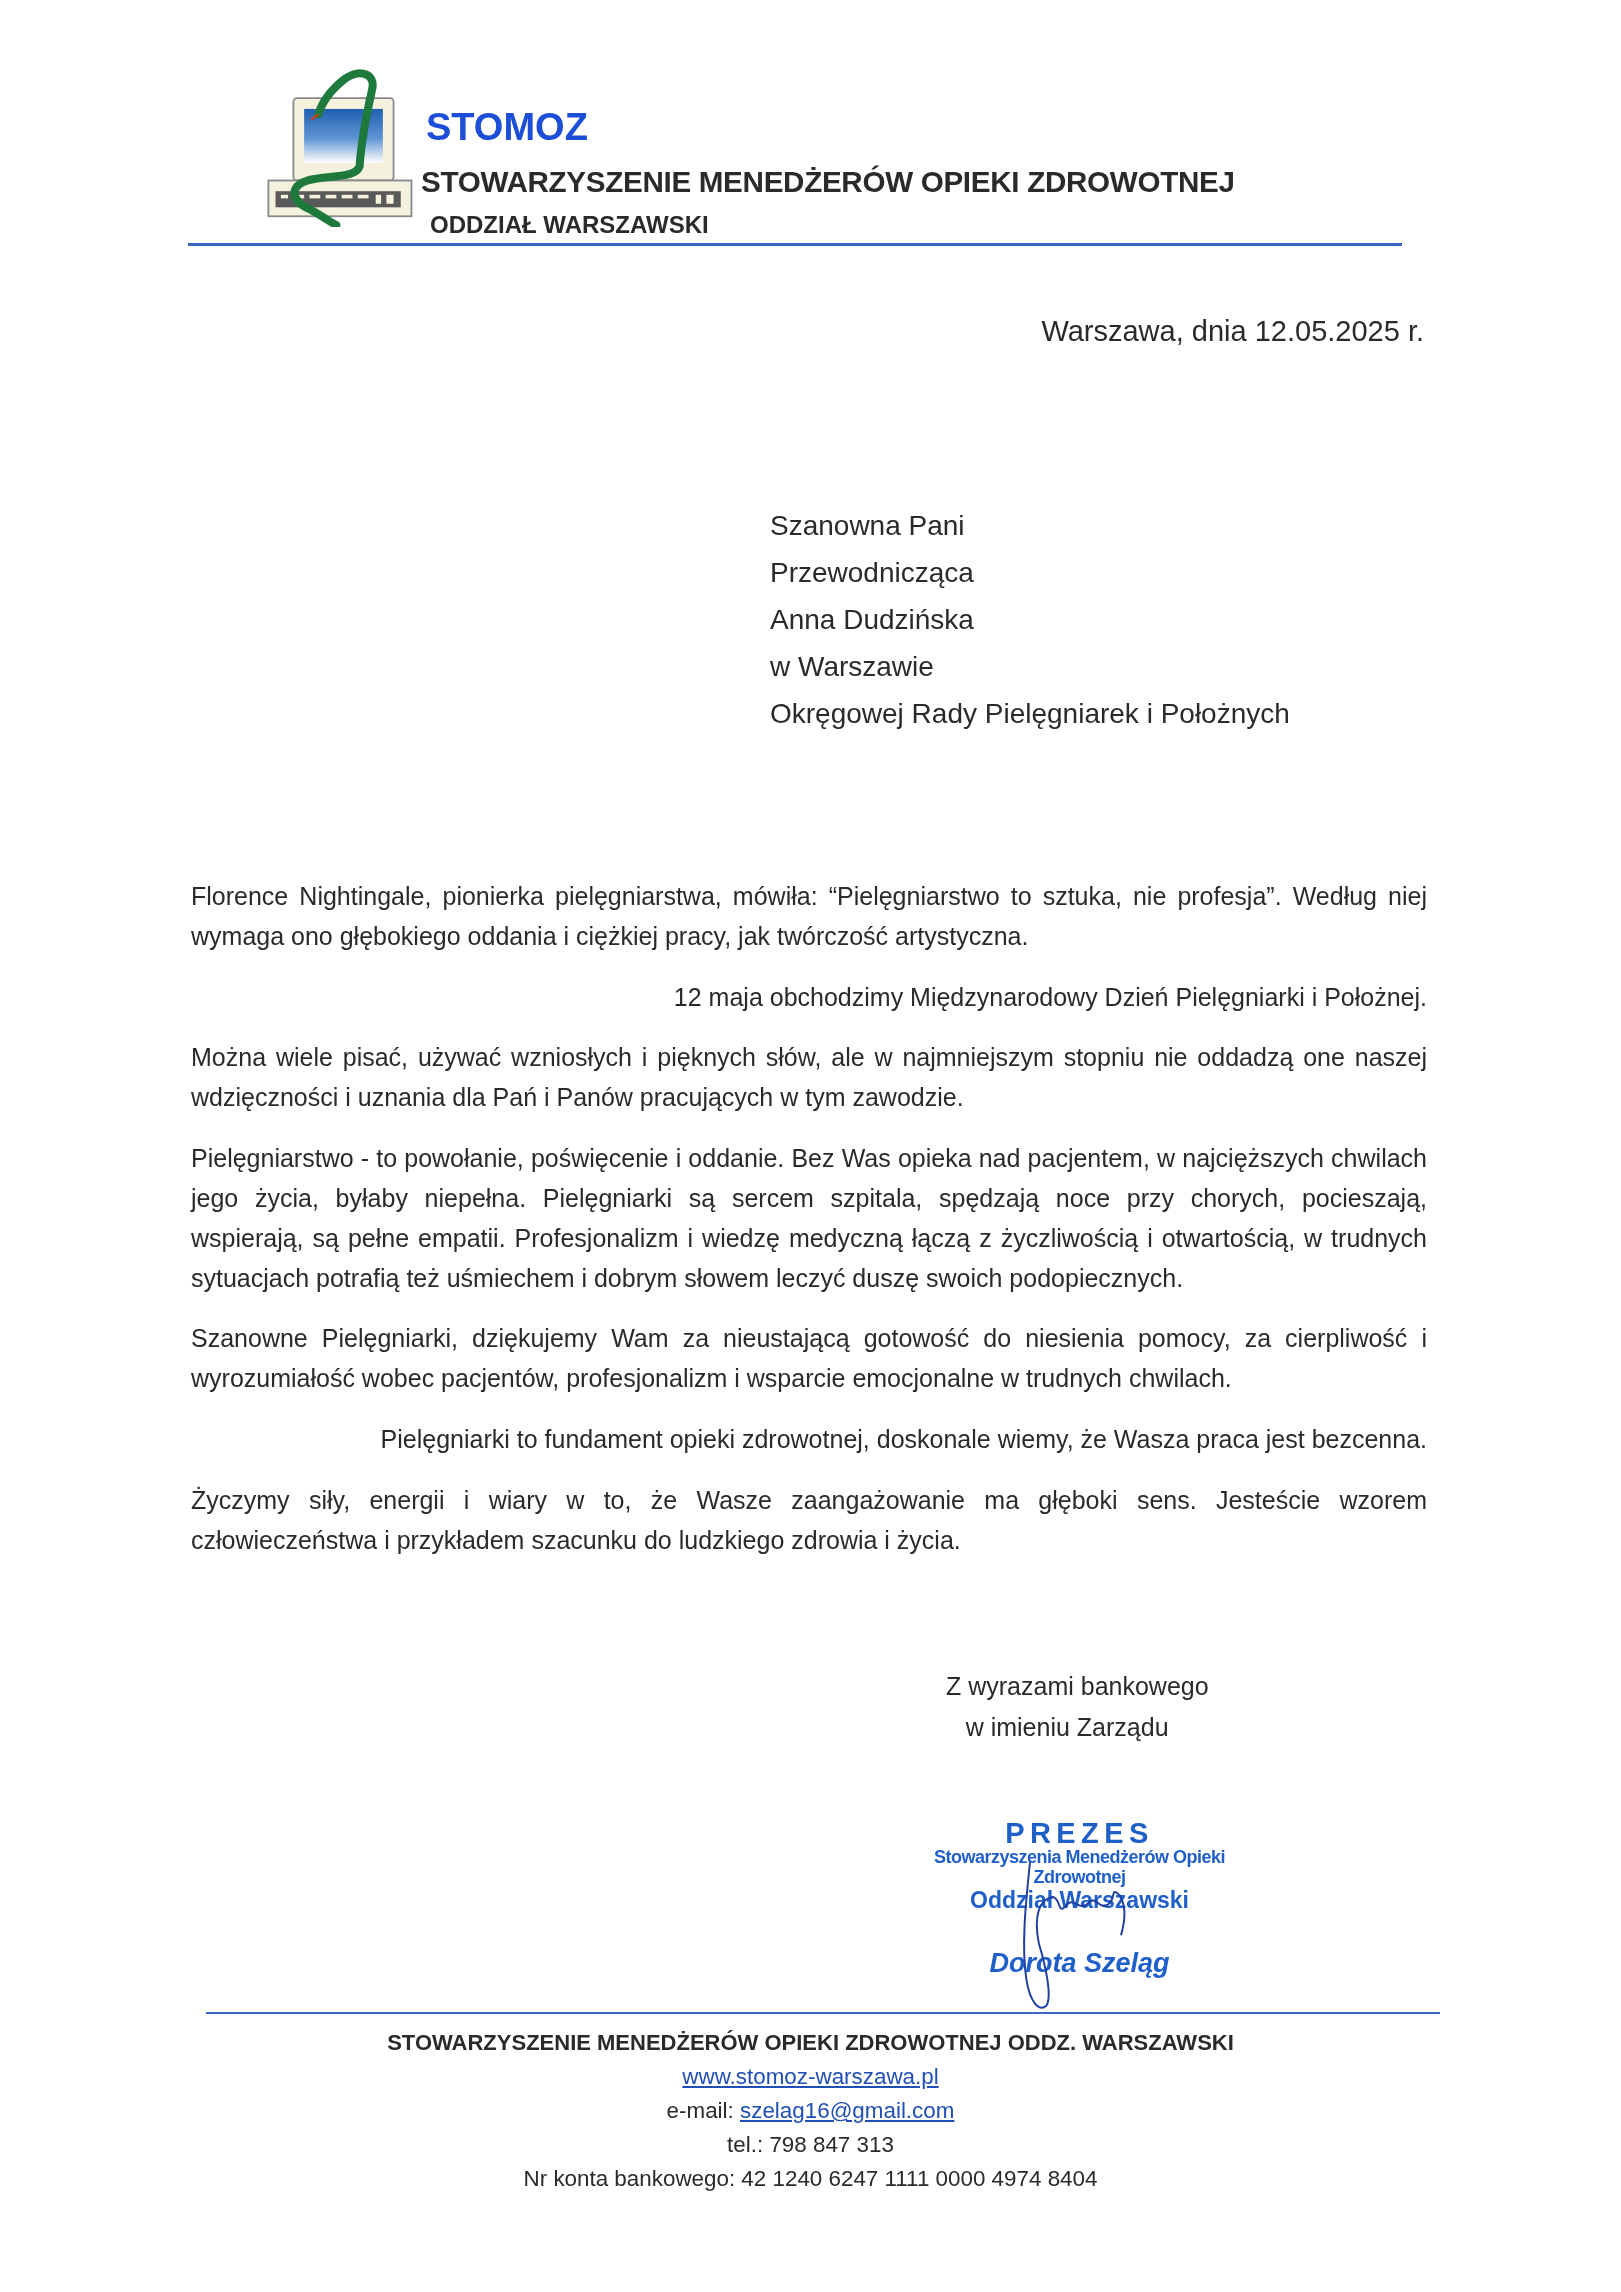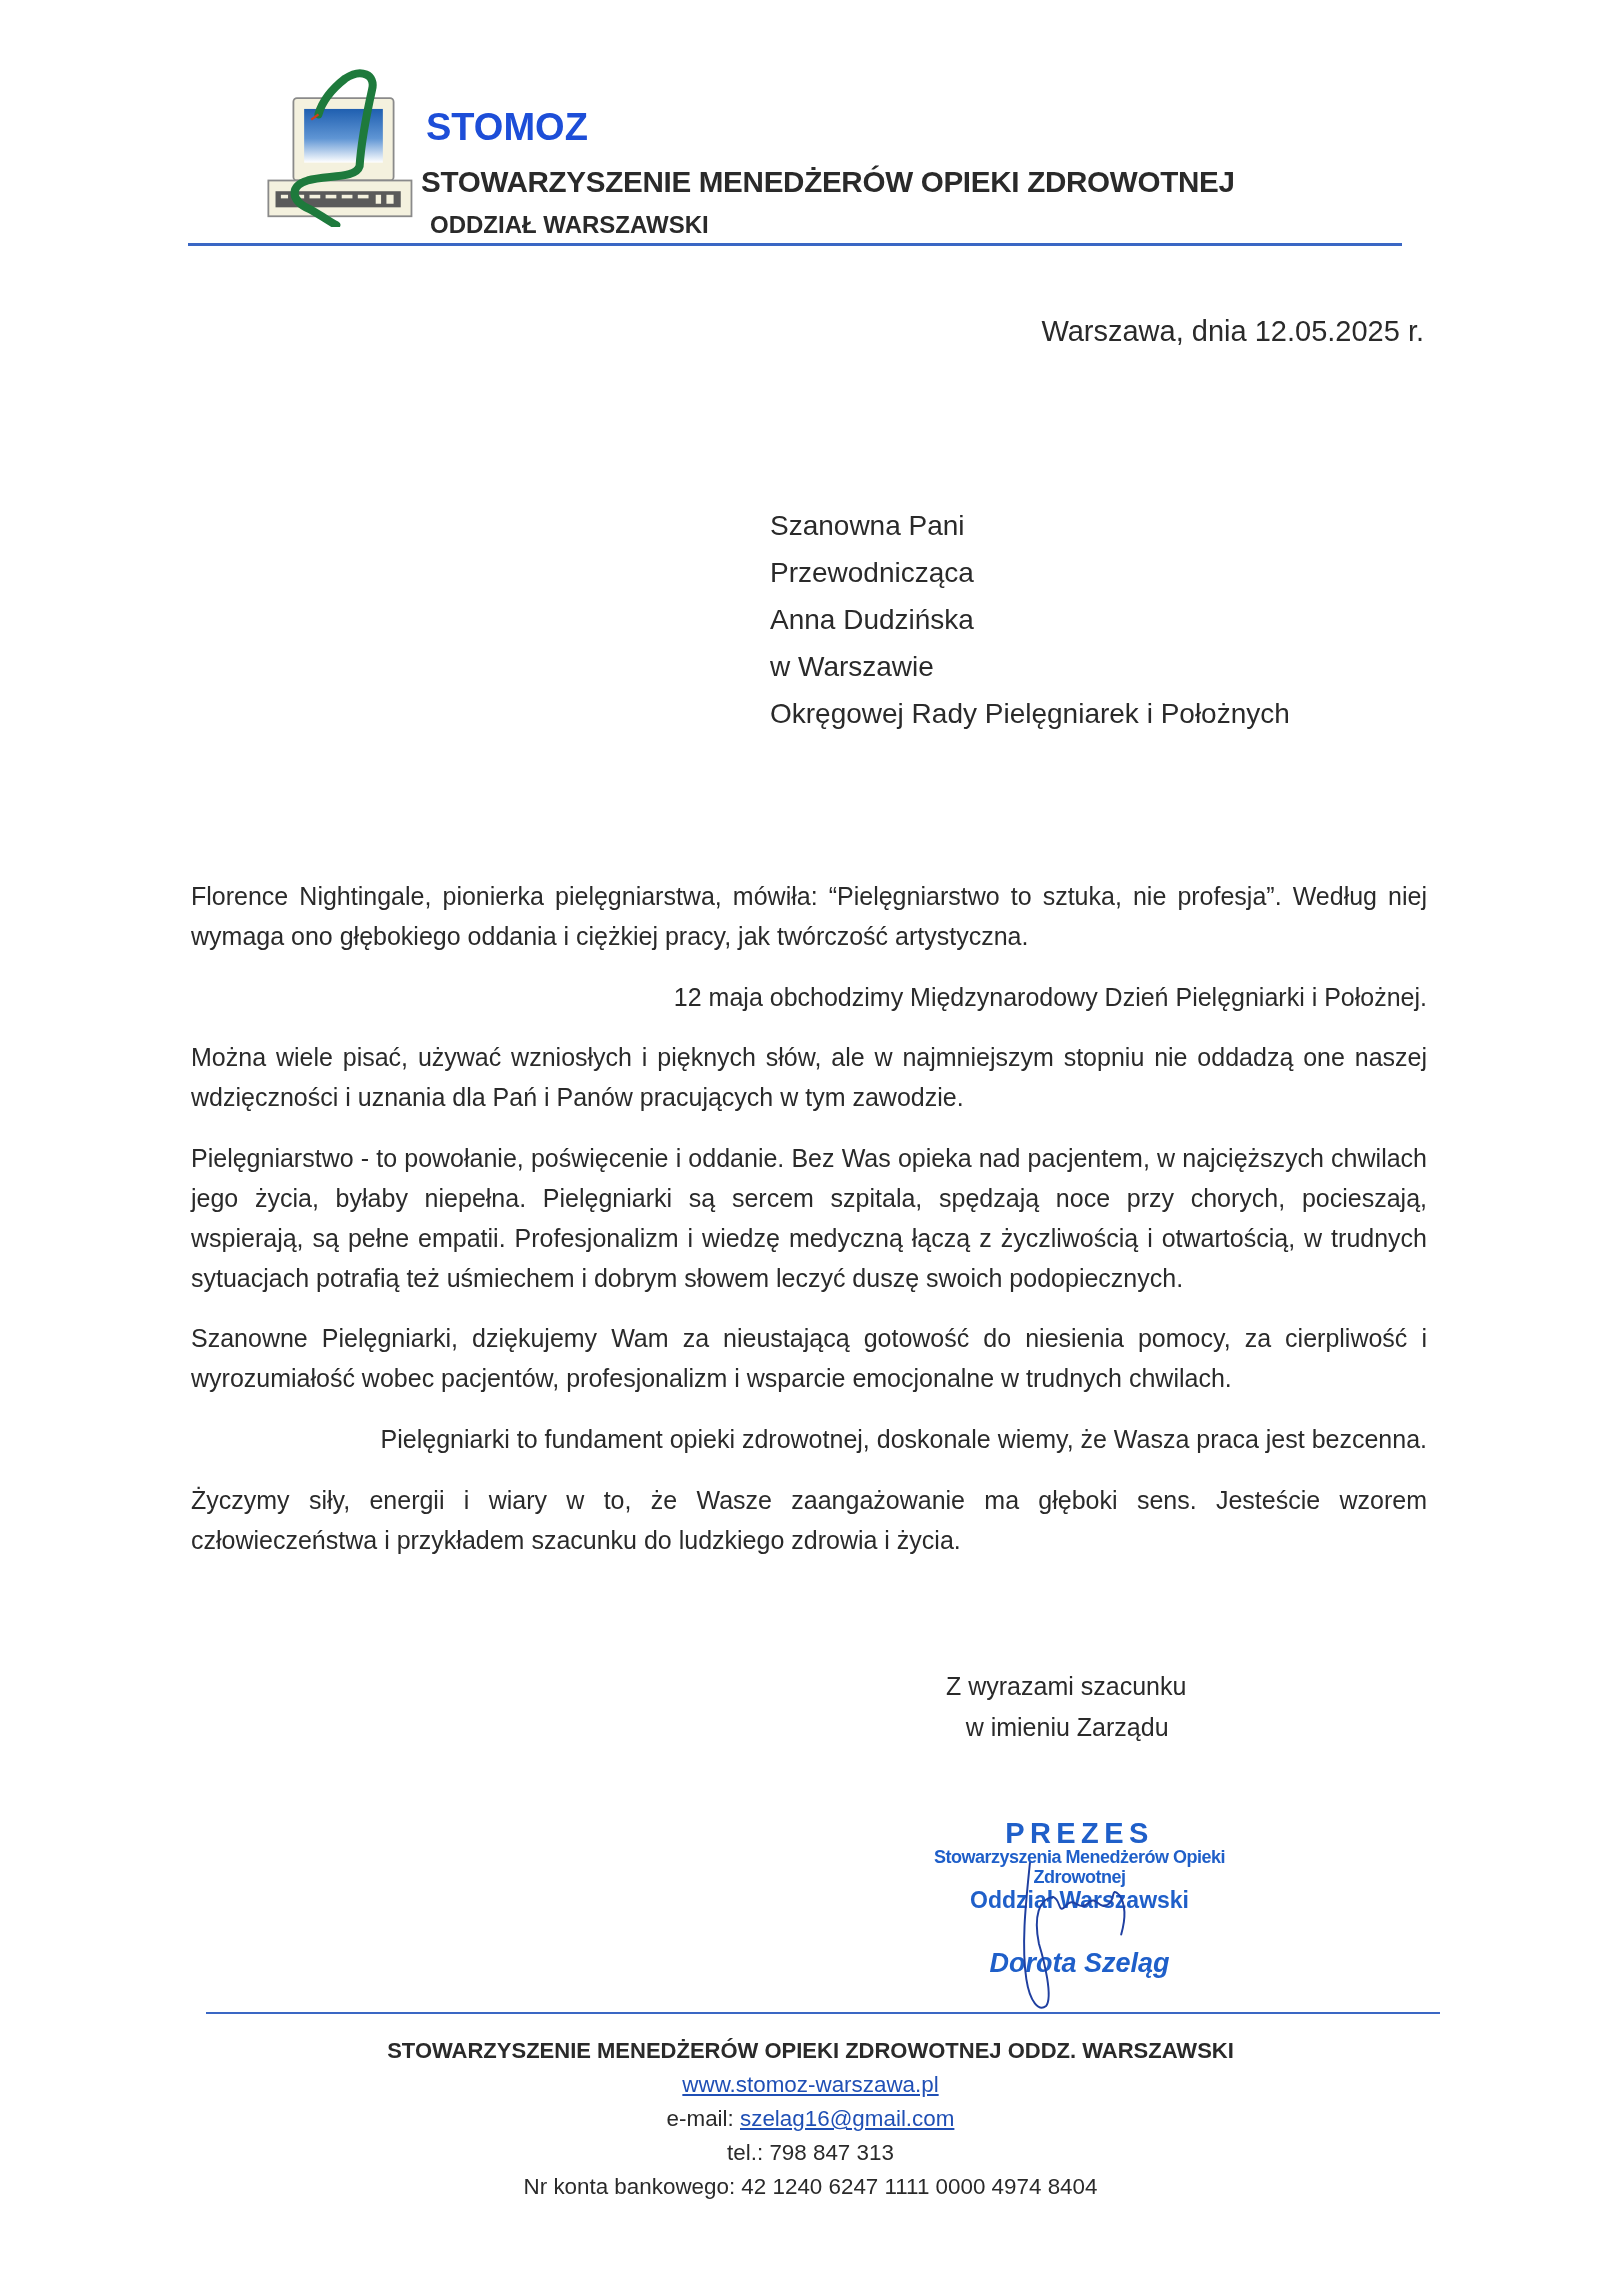--- a/index.html
+++ b/index.html
@@ -112,7 +112,7 @@
 </div>
 
 <div class="closing">
-  <div>Z wyrazami szacunku</div>
+  <div>Z wyrazami bankowego</div>
   <div class="l2">w imieniu Zarządu</div>
 </div>
 

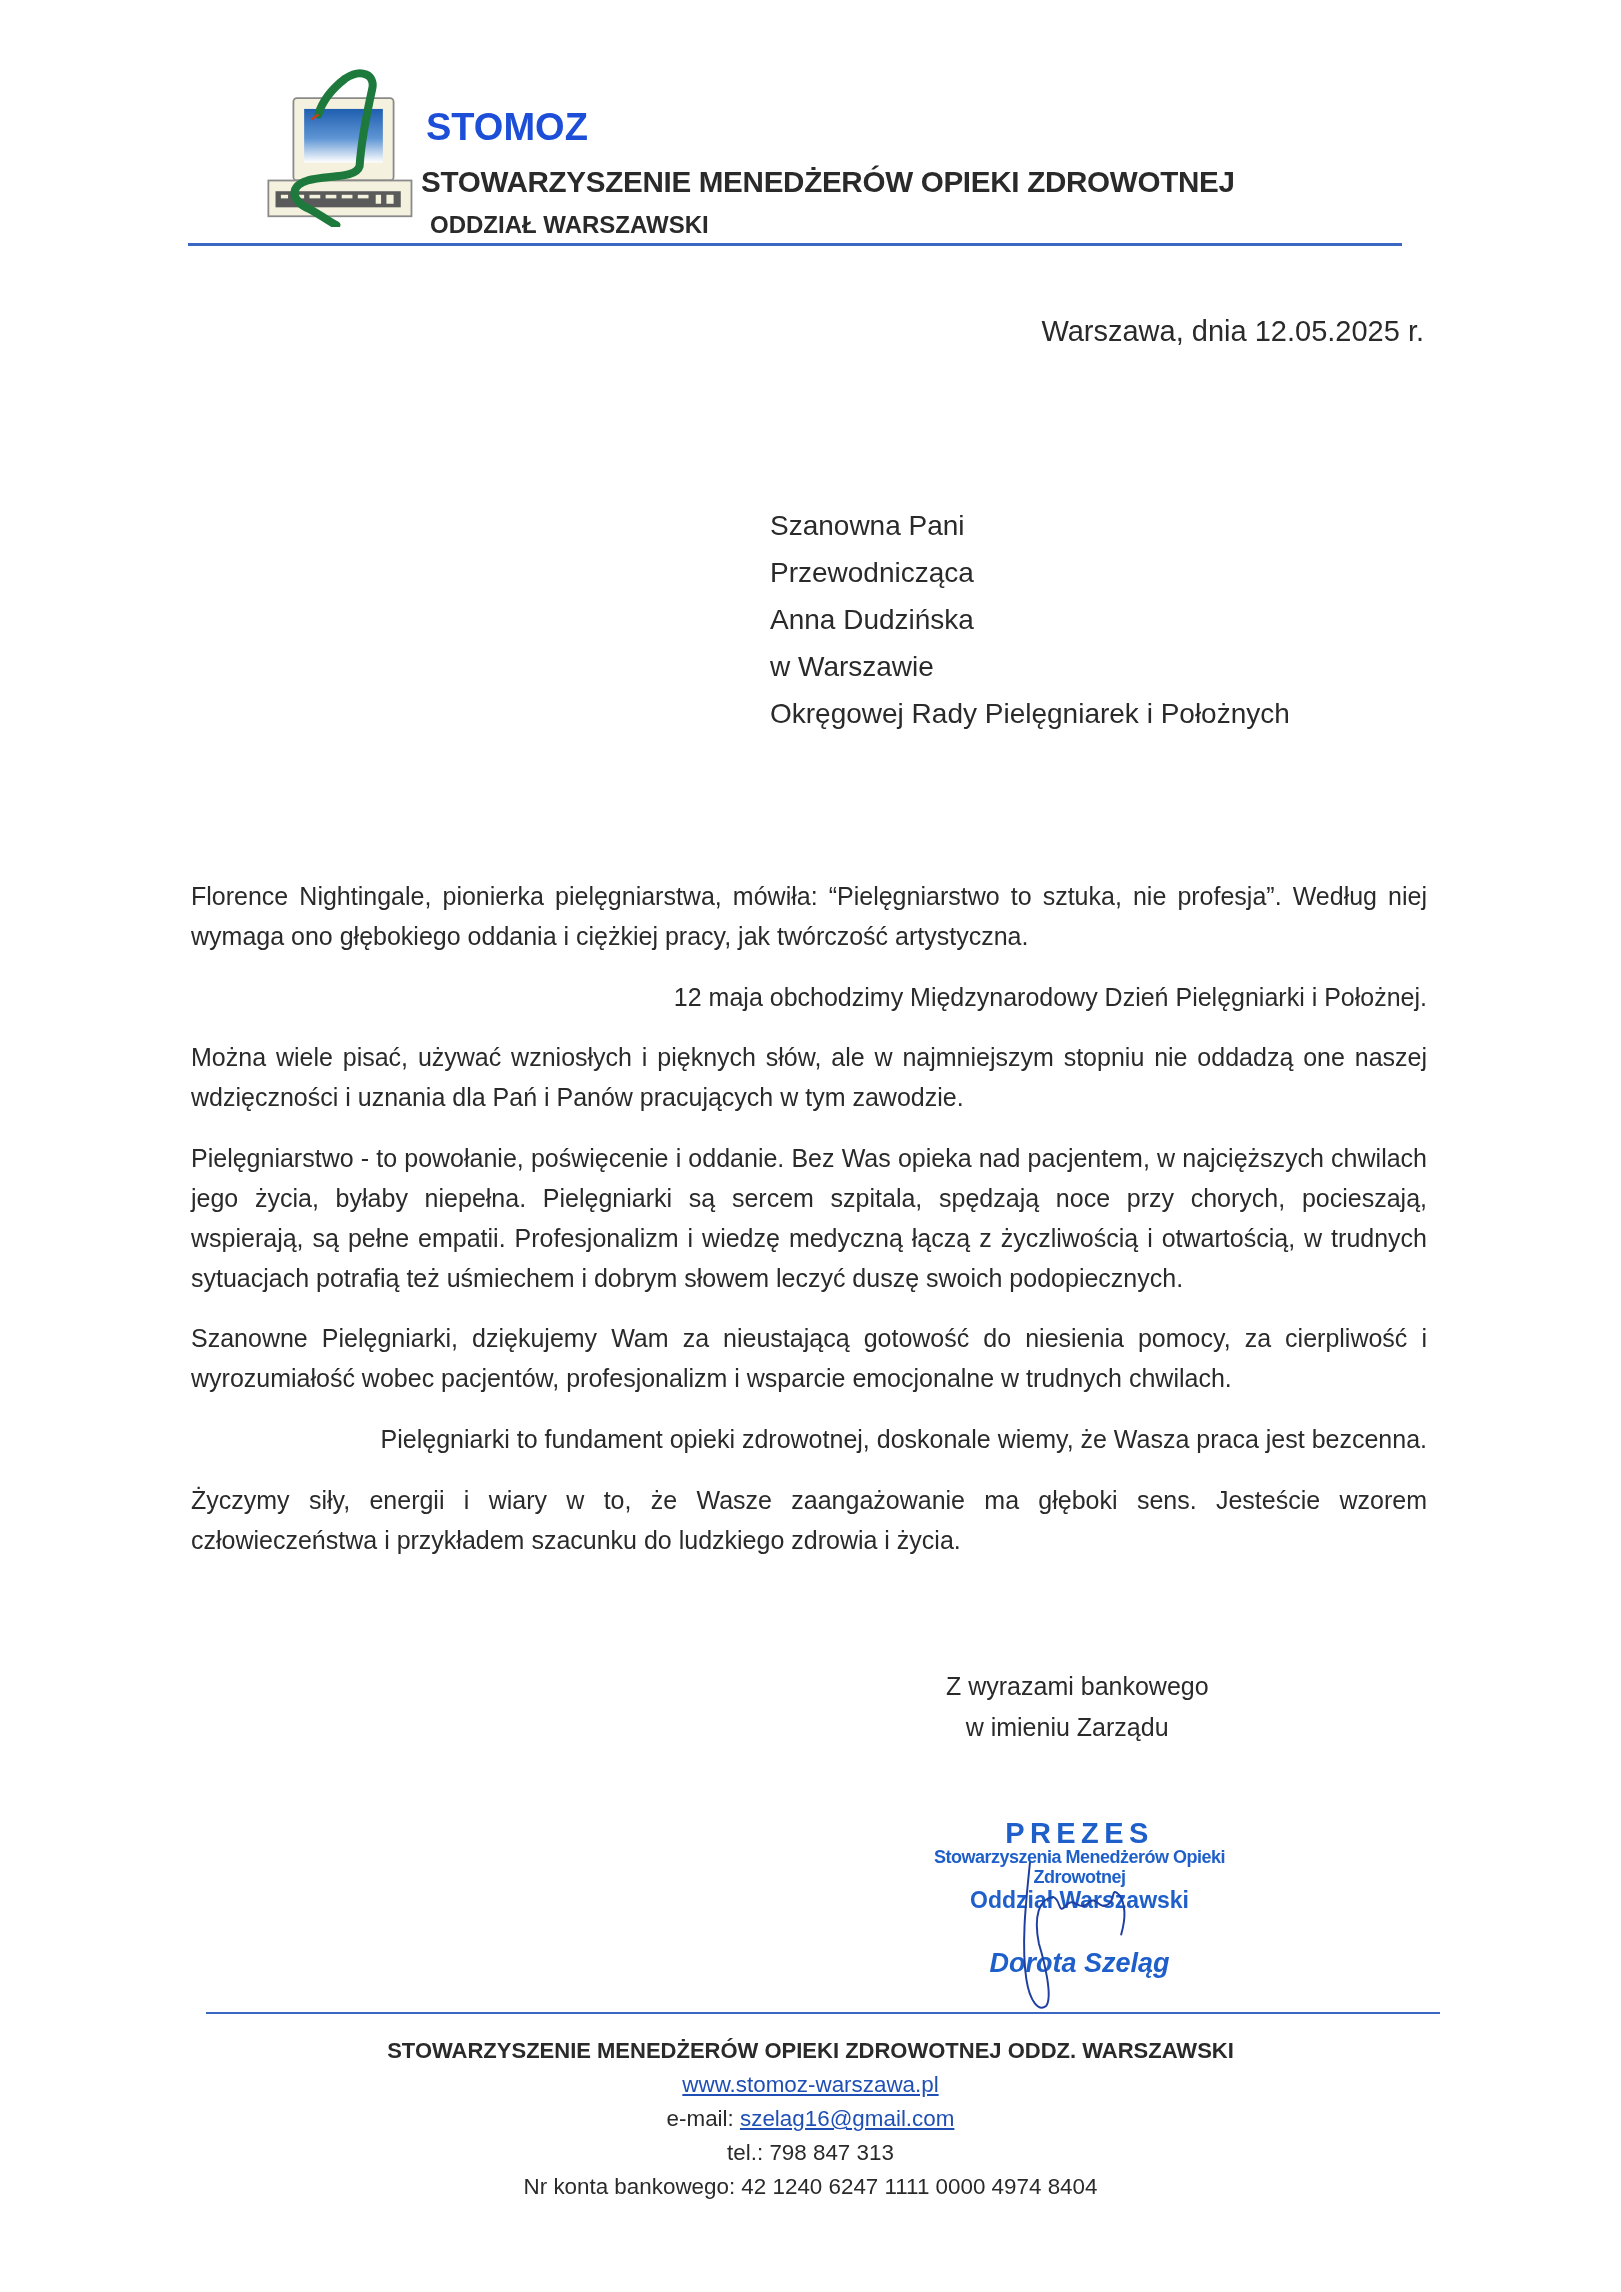--- a/index.html
+++ b/index.html
@@ -50,7 +50,7 @@
                  background: #3a67c4; }
   .footer { position: absolute; left: 0; top: 2026px; width: 1621px; text-align: center;
             font-size: 22.4px; line-height: 34px; color: #2a2a2a; }
-  .footer .name { font-weight: bold; font-size: 22px; margin-top: 8px; }
+  .footer .name { font-weight: bold; font-size: 22px; }
   .footer a { color: #1f4fb5; text-decoration: underline; }
 </style>
 </head>

